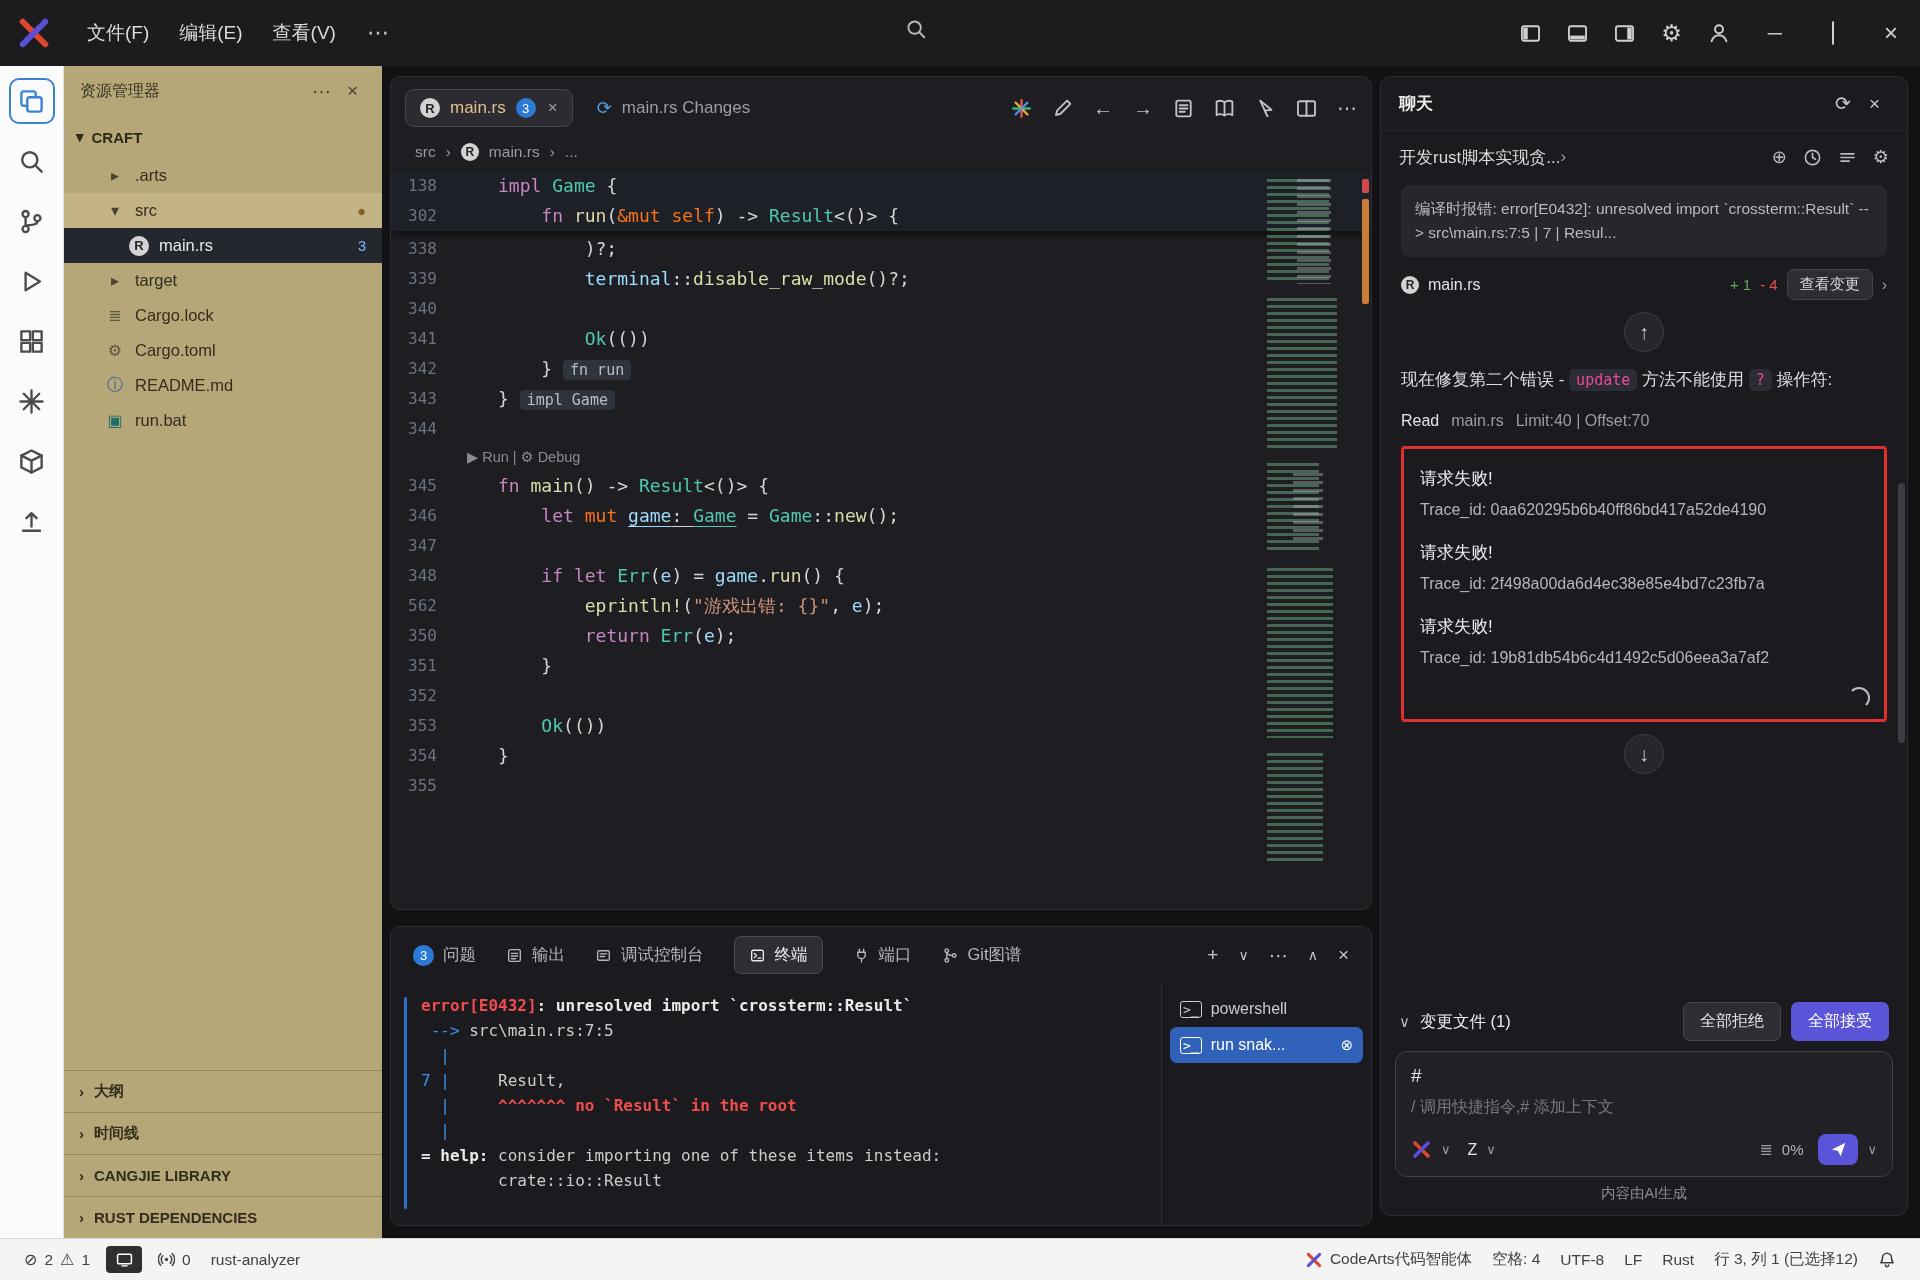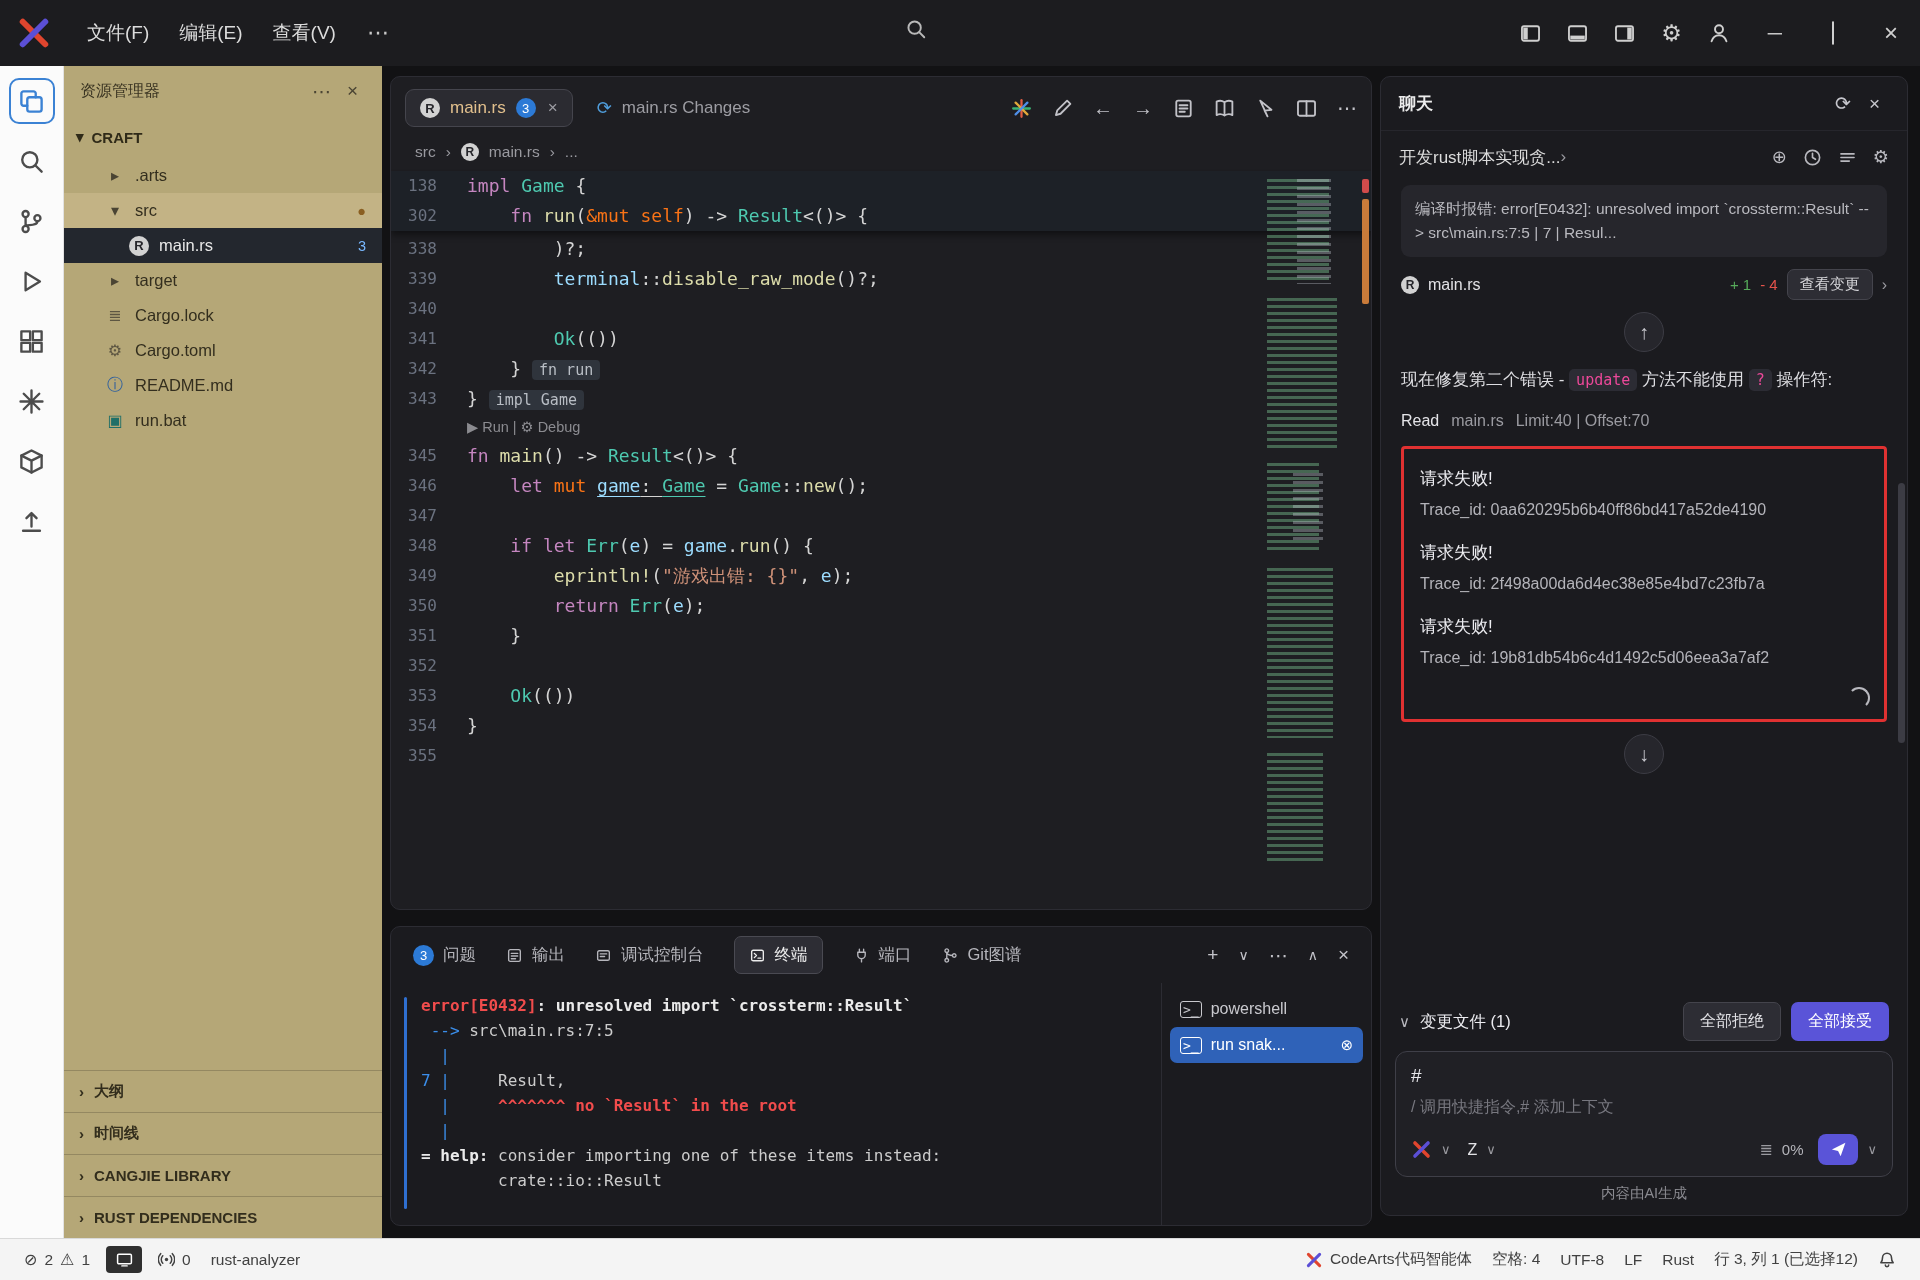--- a/index.html
+++ b/index.html
@@ -59,7 +59,7 @@
 .spark{stroke-width:2.6;stroke-linecap:round;fill:none;}
 .breadcrumb{height:34px;display:flex;align-items:center;gap:10px;padding:0 24px;color:#9a9aa0;font-size:15.5px;}
 .code{flex:1;position:relative;font-family:"DejaVu Sans Mono",monospace;font-size:18px;overflow:hidden;padding-top:2px;}
-.cl{display:flex;height:30px;line-height:30px;white-space:pre;}
+.cl{display:flex;height:30px;line-height:30px;white-space:pre;gap:31px;}
 .ln{width:76px;text-align:right;padding-right:30px;color:#6b7280;flex:none;font-size:16px;}
 .ct{white-space:pre;color:#d4d4d4;}
 .sticky-wrap{background:#1d2127;box-shadow:0 4px 7px rgba(0,0,0,.45);margin-bottom:3px;}

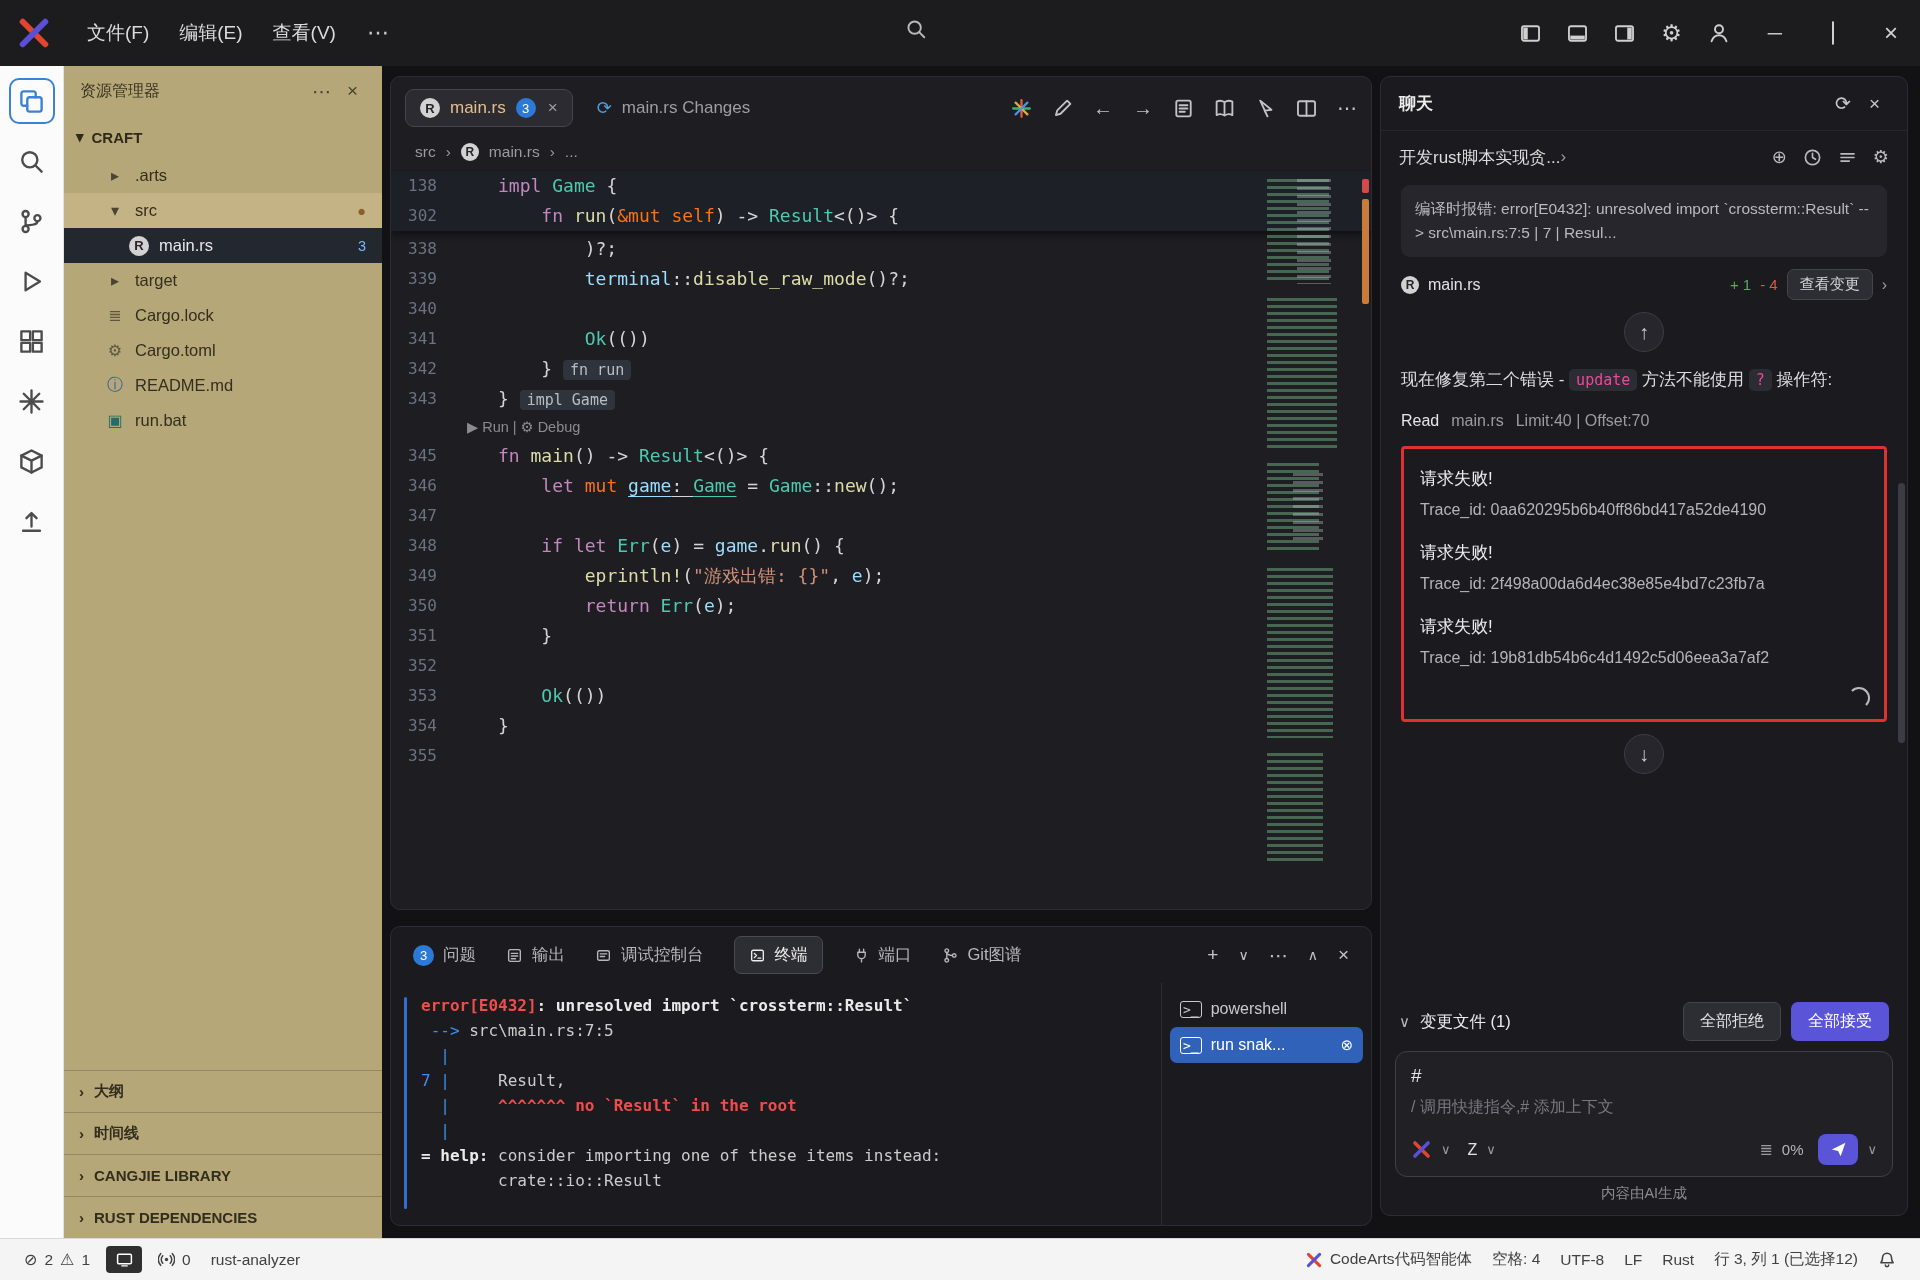--- a/index.html
+++ b/index.html
@@ -391,6 +391,7 @@
             <div class="cl"><span class="ln">341</span><span class="ct"><span class="s-pl">        </span><span class="s-type">Ok</span><span class="s-pl">(())</span></span></div>
             <div class="cl"><span class="ln">342</span><span class="ct"><span class="s-pl">    } </span><span class="s-ghost">fn run</span></span></div>
             <div class="cl"><span class="ln">343</span><span class="ct"><span class="s-pl">} </span><span class="s-ghost">impl Game</span></span></div>
+            <div class="cl"><span class="ln">344</span><span class="ct"></span></div>
             <div class="lens-row">▶ Run  |  ⚙ Debug</div>
             <div class="cl"><span class="ln">345</span><span class="ct"><span class="s-kw">fn</span><span class="s-pl"> </span><span class="s-fn">main</span><span class="s-pl">() -&gt; </span><span class="s-type">Result</span><span class="s-pl">&lt;()&gt; {</span></span></div>
             <div class="cl"><span class="ln">346</span><span class="ct"><span class="s-pl">    </span><span class="s-kw">let</span><span class="s-pl"> </span><span class="s-blue">mut</span><span class="s-pl"> </span><span class="s-var s-ul">game</span><span class="s-pl s-ul">: </span><span class="s-type s-ul">Game</span><span class="s-pl"> = </span><span class="s-type">Game</span><span class="s-pl">::</span><span class="s-fn">new</span><span class="s-pl">();</span></span></div>

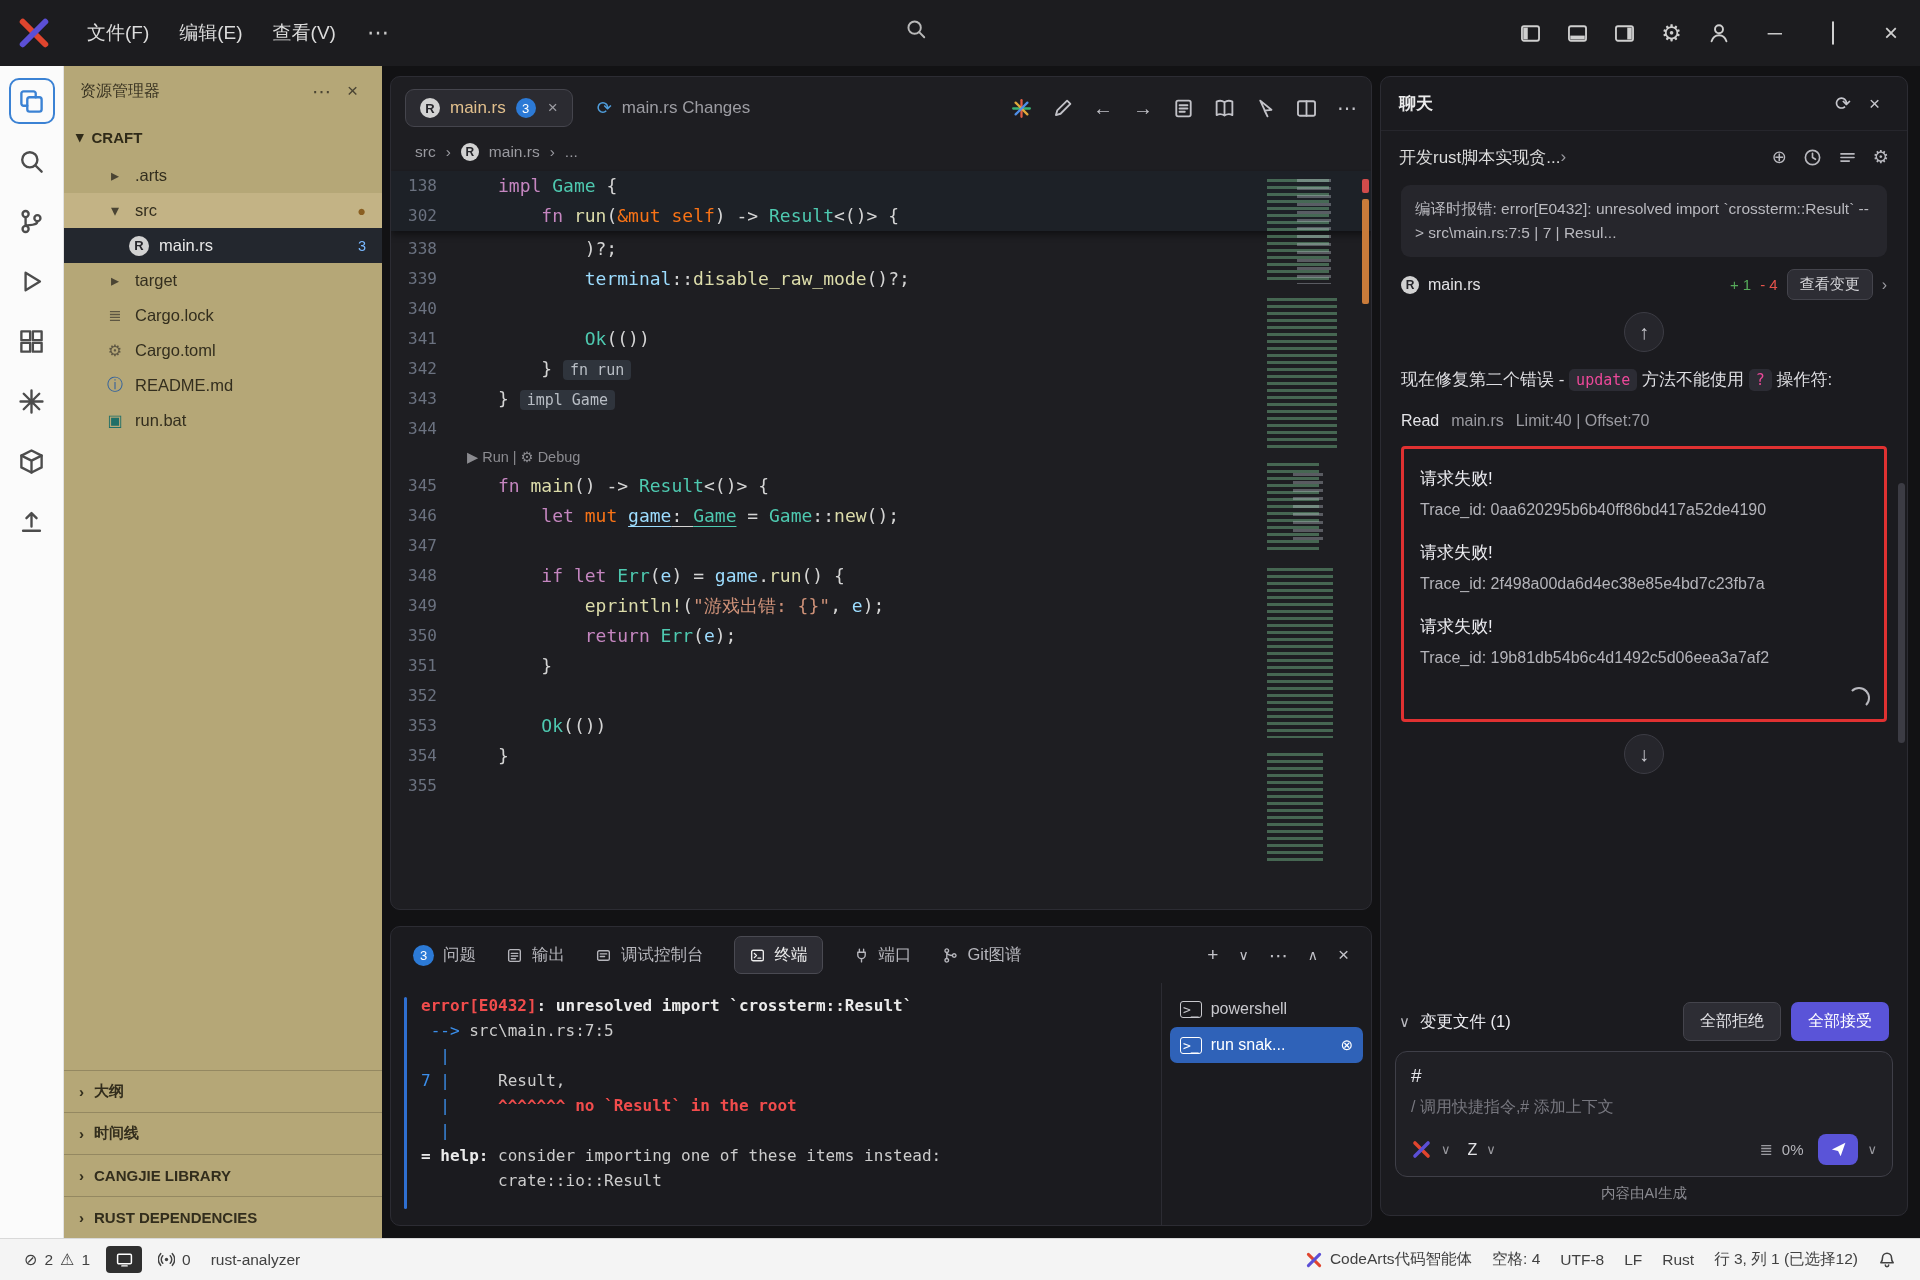--- a/index.html
+++ b/index.html
@@ -397,7 +397,7 @@
             <div class="cl"><span class="ln">346</span><span class="ct"><span class="s-pl">    </span><span class="s-kw">let</span><span class="s-pl"> </span><span class="s-blue">mut</span><span class="s-pl"> </span><span class="s-var s-ul">game</span><span class="s-pl s-ul">: </span><span class="s-type s-ul">Game</span><span class="s-pl"> = </span><span class="s-type">Game</span><span class="s-pl">::</span><span class="s-fn">new</span><span class="s-pl">();</span></span></div>
             <div class="cl"><span class="ln">347</span><span class="ct"></span></div>
             <div class="cl"><span class="ln">348</span><span class="ct"><span class="s-pl">    </span><span class="s-kw">if</span><span class="s-pl"> </span><span class="s-kw">let</span><span class="s-pl"> </span><span class="s-type">Err</span><span class="s-pl">(</span><span class="s-var">e</span><span class="s-pl">) = </span><span class="s-var">game</span><span class="s-pl">.</span><span class="s-fn">run</span><span class="s-pl">() {</span></span></div>
-            <div class="cl"><span class="ln">349</span><span class="ct"><span class="s-pl">        </span><span class="s-fn">eprintln!</span><span class="s-pl">(</span><span class="s-str">"游戏出错: {}"</span><span class="s-pl">, </span><span class="s-var">e</span><span class="s-pl">);</span></span></div>
+            <div class="cl"><span class="ln">562</span><span class="ct"><span class="s-pl">        </span><span class="s-fn">eprintln!</span><span class="s-pl">(</span><span class="s-str">"游戏出错: {}"</span><span class="s-pl">, </span><span class="s-var">e</span><span class="s-pl">);</span></span></div>
             <div class="cl"><span class="ln">350</span><span class="ct"><span class="s-pl">        </span><span class="s-kw">return</span><span class="s-pl"> </span><span class="s-type">Err</span><span class="s-pl">(</span><span class="s-var">e</span><span class="s-pl">);</span></span></div>
             <div class="cl"><span class="ln">351</span><span class="ct"><span class="s-pl">    }</span></span></div>
             <div class="cl"><span class="ln">352</span><span class="ct"></span></div>

